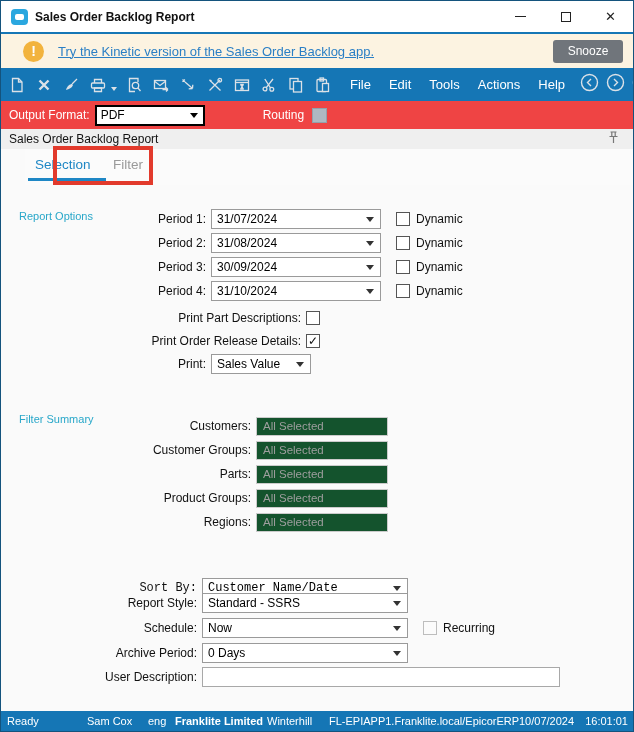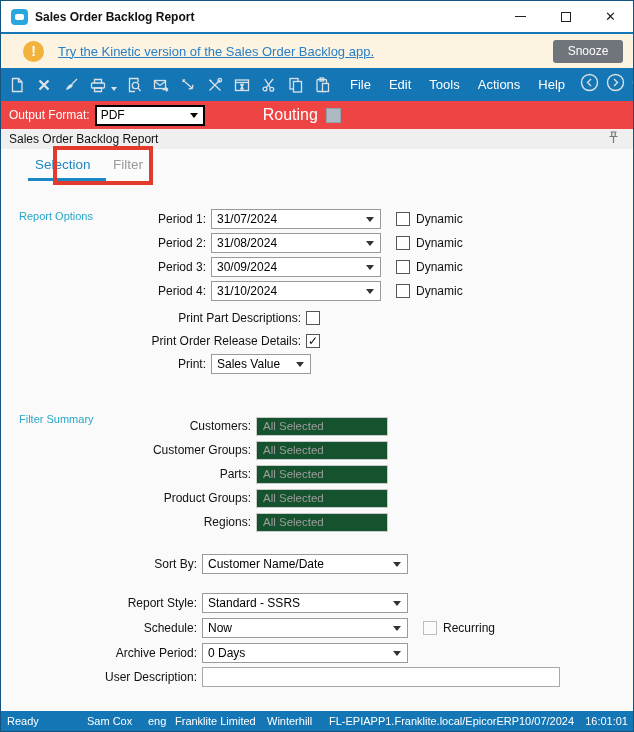--- a/index.html
+++ b/index.html
@@ -40,7 +40,7 @@
   .format-label { color:#fff; font-size:12px; }
   .pdf-combo { margin-left:5px; width:110px; height:21px; background:#fff; border:2px solid #000000; display:flex; align-items:center; padding-left:4px; }
   .pdf-combo .val { font-size:12px; color:#000; }
-  .routing-label { color:#fff; font-size:16px; margin-left:16px;padding-left:42px; }
+  .routing-label { color:#fff; font-size:12px; margin-left:16px;padding-left:42px; }
   .routing-box { width:15px; height:15px; background:#aeb9c2; border:1px solid #93a1ab; margin-left:8px; }
 
   

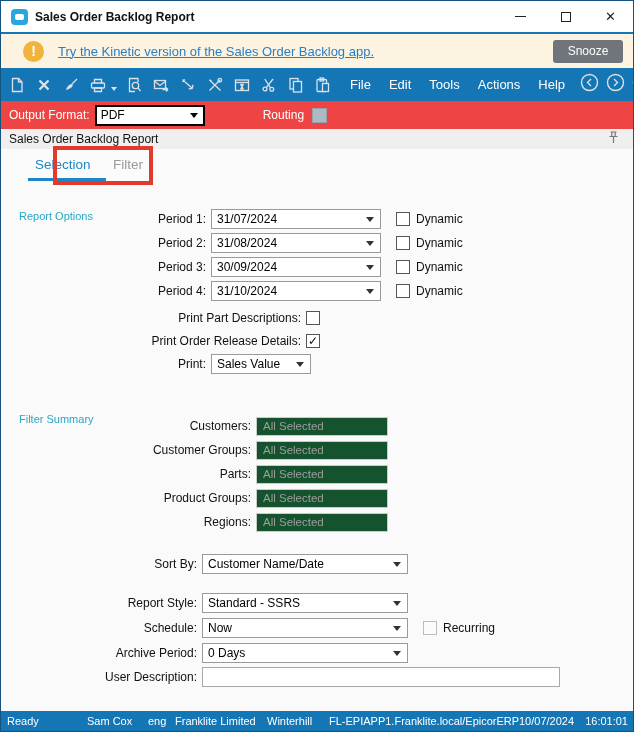--- a/index.html
+++ b/index.html
@@ -336,7 +336,7 @@
       <div class="ro-field">All Selected</div>
     </div>
 
-    <div class="row" style="top:369px;">
+    <div class="row" style="top:393px;font-family:Liberation Mono, monospace;">
       <span class="lbl lbl-b">Sort By:</span>
       <div class="combo combo-wide">
         <span class="val">Customer Name/Date</span>

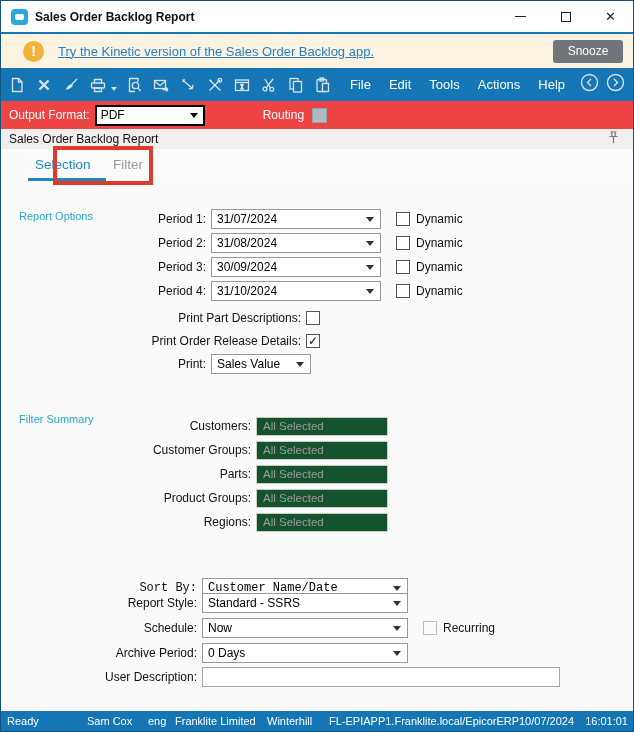--- a/index.html
+++ b/index.html
@@ -88,7 +88,7 @@
   .statusbar { height:20px; background:#1576b5; position:relative; flex:0 0 auto; }
   .statusbar span { position:absolute; color:#fff; font-size:11px; line-height:20px; white-space:nowrap; }
   .st-ready { left:6px; }  .st-user { left:86px; } .st-lang { left:147px; }
-  .st-company { left:174px; } .st-site { left:266px; } .st-server { left:328px; }
+  .st-company { left:174px;font-weight:bold; } .st-site { left:266px; } .st-server { left:328px; }
   .st-date { left:518px; } .st-time { right:5px; }
 </style>
 </head>

